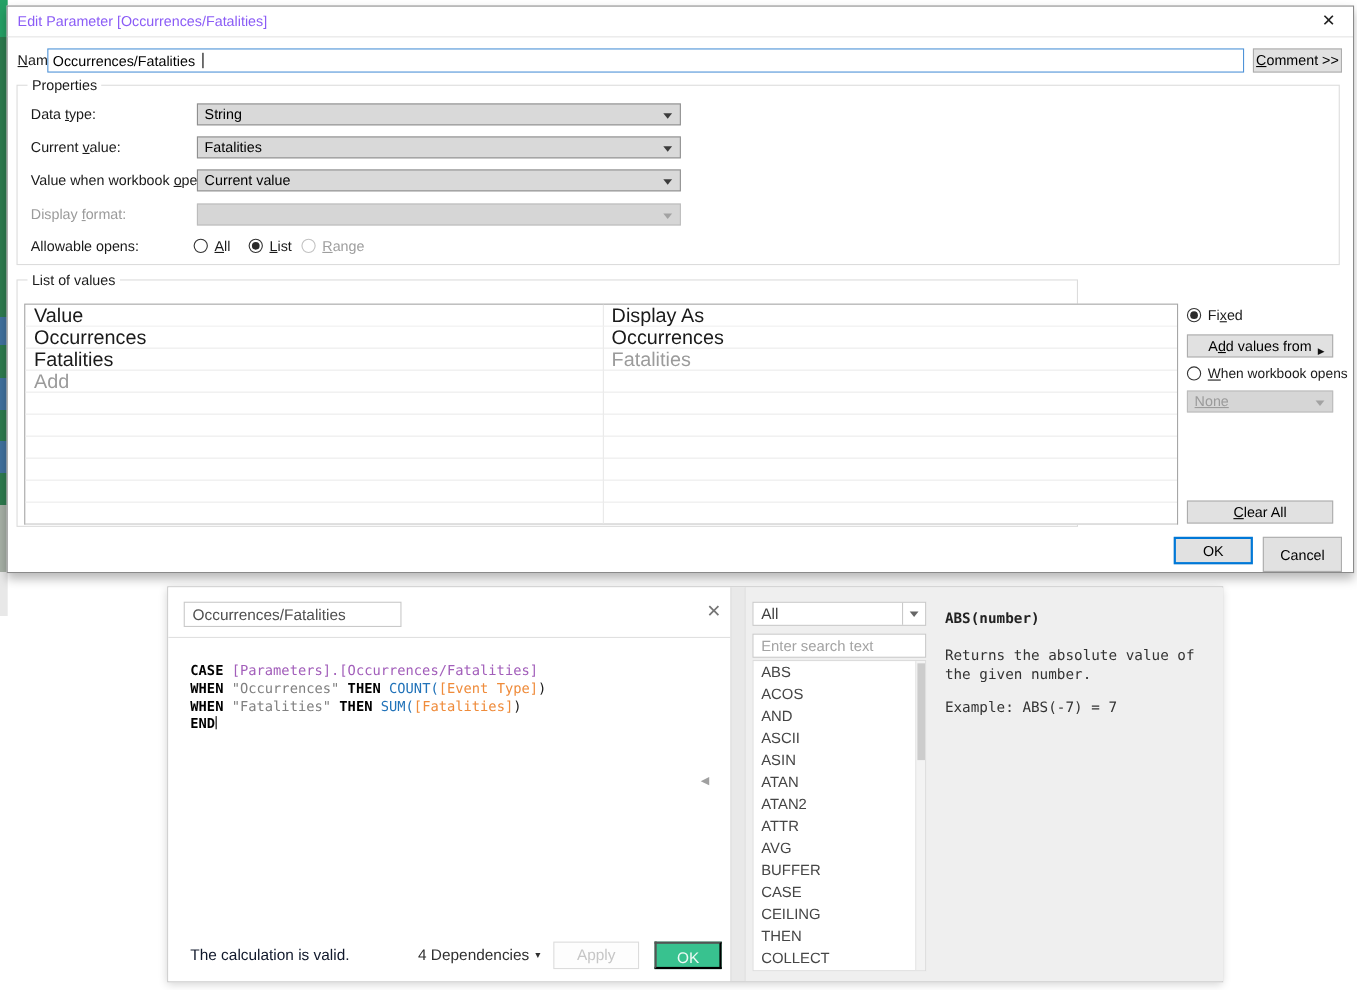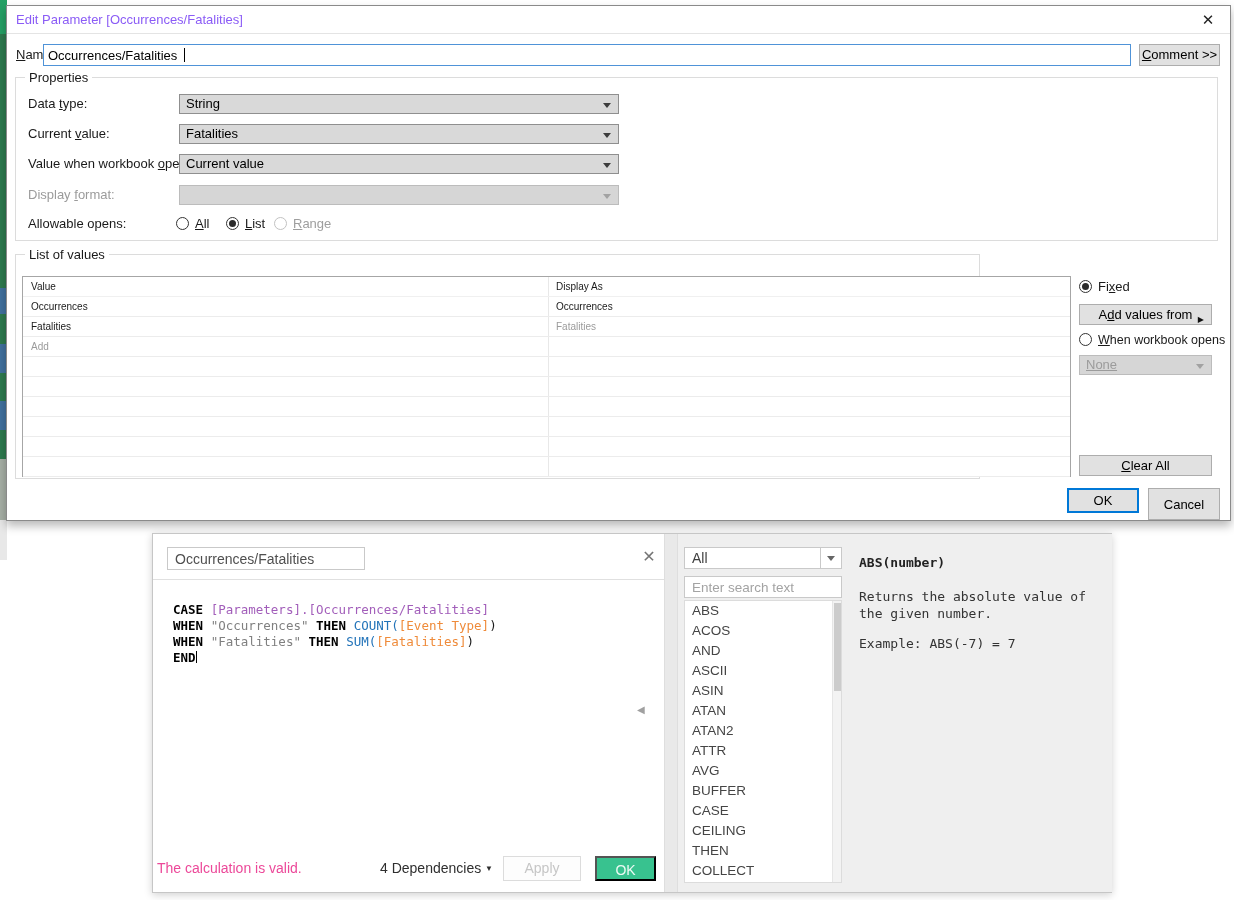--- a/index.html
+++ b/index.html
@@ -50,7 +50,7 @@
   
   .lov-table { position:absolute; left:6px; top:21px; width:1049px; height:201px; background:#fff; border:1px solid #a6a6a6; }
   .lov-colsep { position:absolute; left:525px; top:0; bottom:0; width:1px; background:#e8e8e8; }
-  .lov-row { position:relative; height:20px; line-height:20px; border-bottom:1px solid #ececec; font-size:10px; }
+  .lov-row { position:relative; height:20px; line-height:20px; border-bottom:1px solid #ececec; font-size:18px; }
   .lov-row.header { border-bottom:1px solid #f0f0f0; }
   .lov-cell { position:absolute; top:0; height:20px; line-height:20px; white-space:nowrap; }
   .lov-cell.c1 { left:8px; }

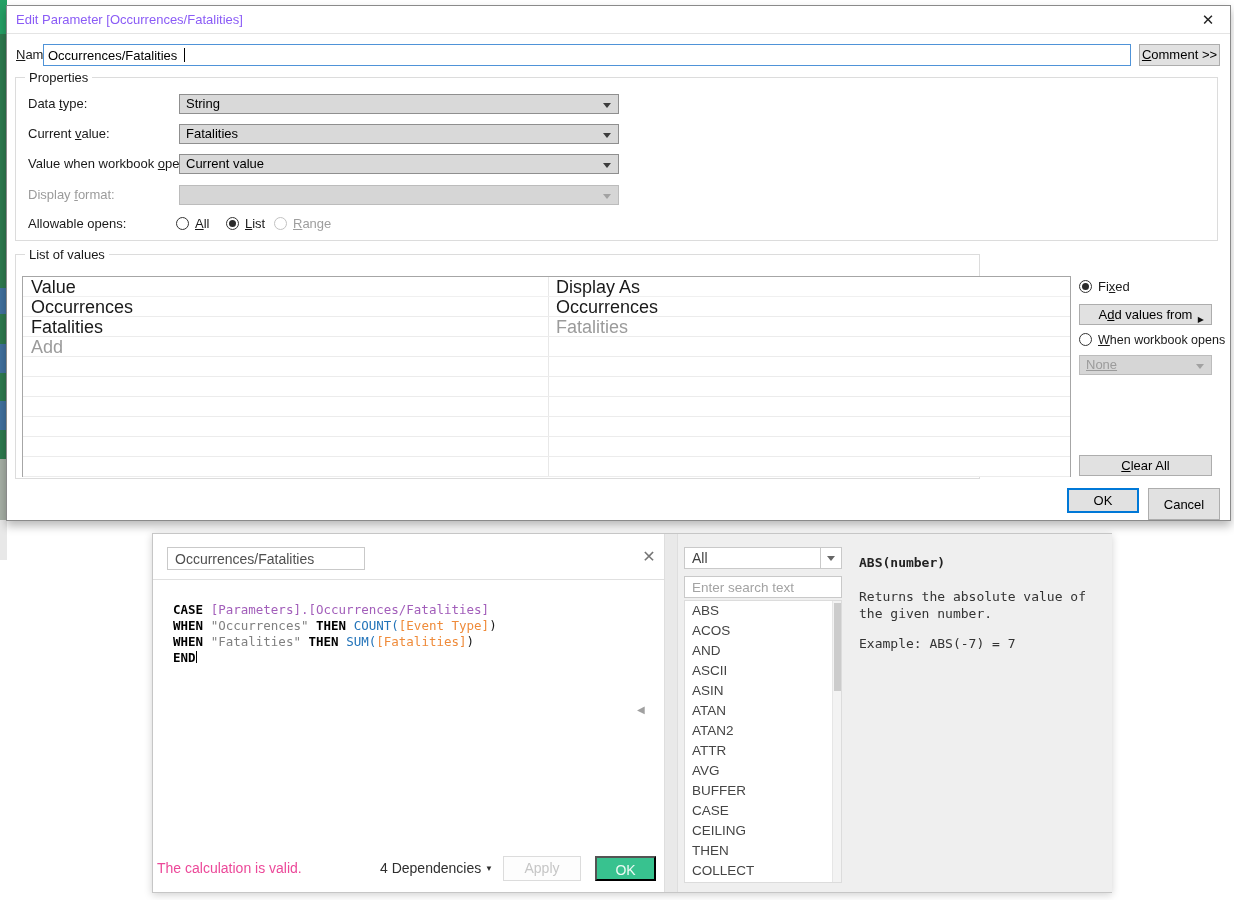--- a/index.html
+++ b/index.html
@@ -77,7 +77,7 @@
   .tk-pl { color:#1a1a1a; }
   .code-caret { display:inline-block; width:1px; height:12px; background:#000; vertical-align:-1px; }
   .collapse-arrow { position:absolute; left:484px; top:170px; font-size:10px; color:#a0a0a0; cursor:pointer; }
-  .calc-status { position:absolute; left:4px; top:326px; font-size:14px; color:#ec4899; }
+  .calc-status { position:absolute; left:20px; top:326px; font-size:14px; color:#0f172a; }
   .calc-deps { position:absolute; left:200px; top:326px; width:140px; text-align:right; font-size:14px; color:#2f2f2f; cursor:pointer; white-space:nowrap; }
   .deps-caret { font-size:8px; vertical-align:2px; color:#2f2f2f; }
   .calc-apply { position:absolute; left:350px; top:322px; width:78px; height:25px; line-height:23px; background:#fdfdfd; border:1px solid #dcdcdc; color:#c6c6c6; font-size:14px; text-align:center; }

